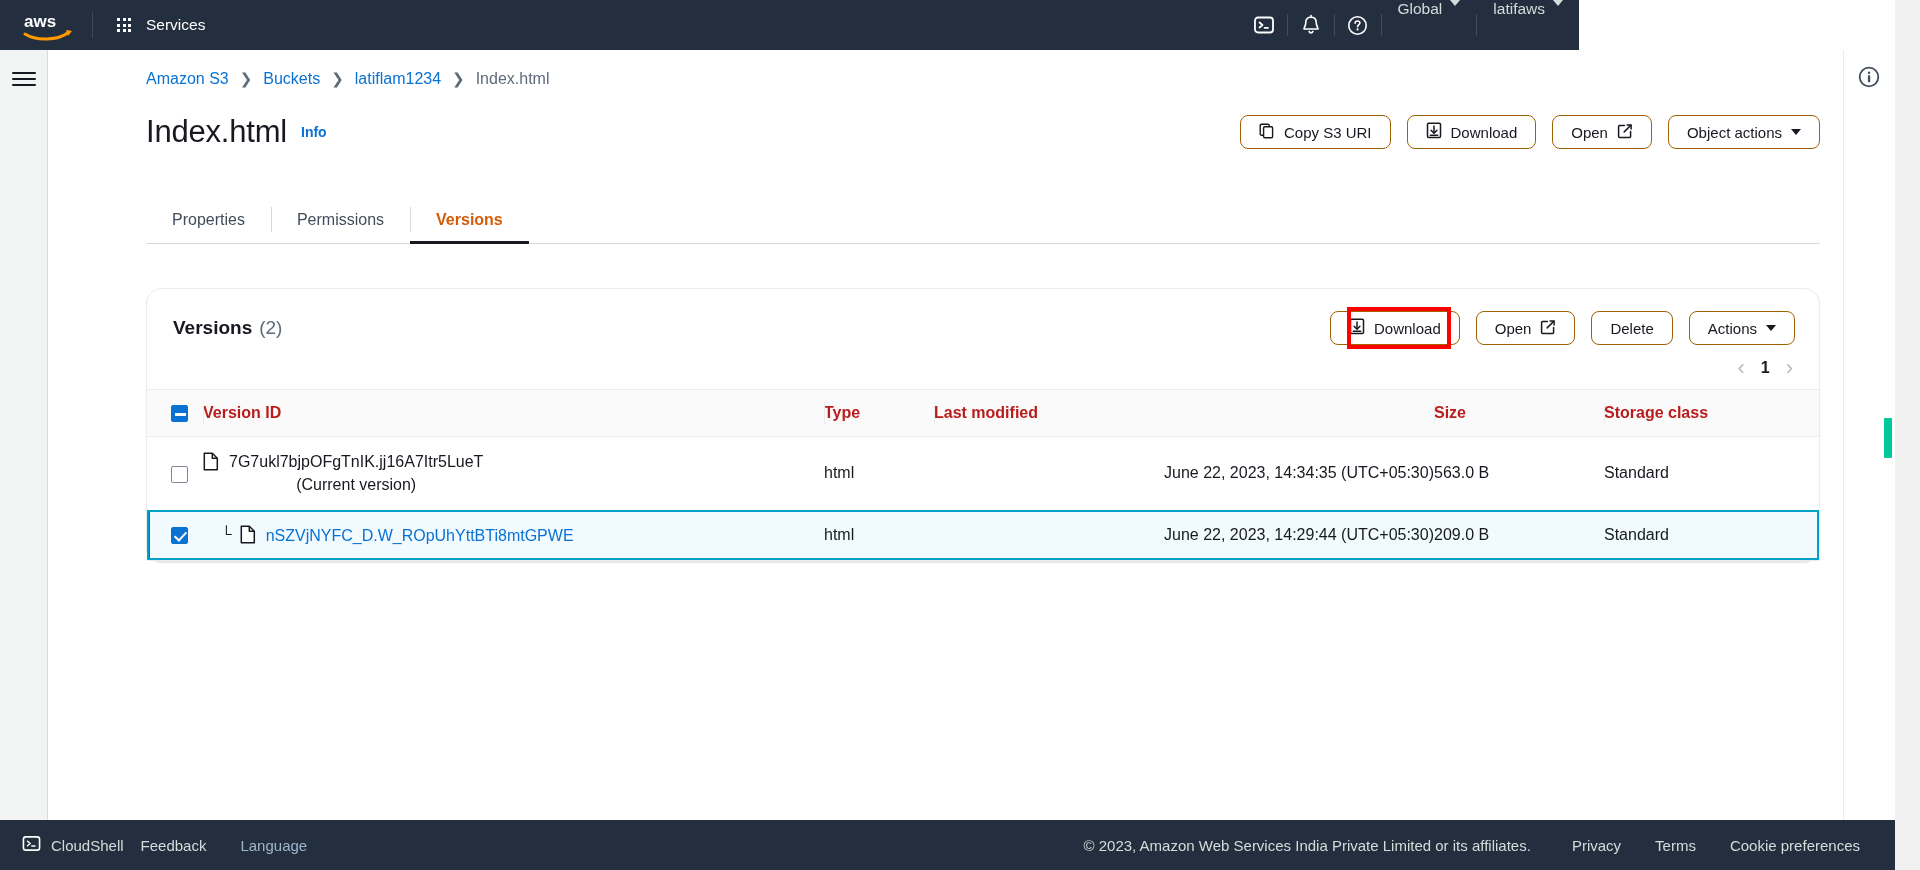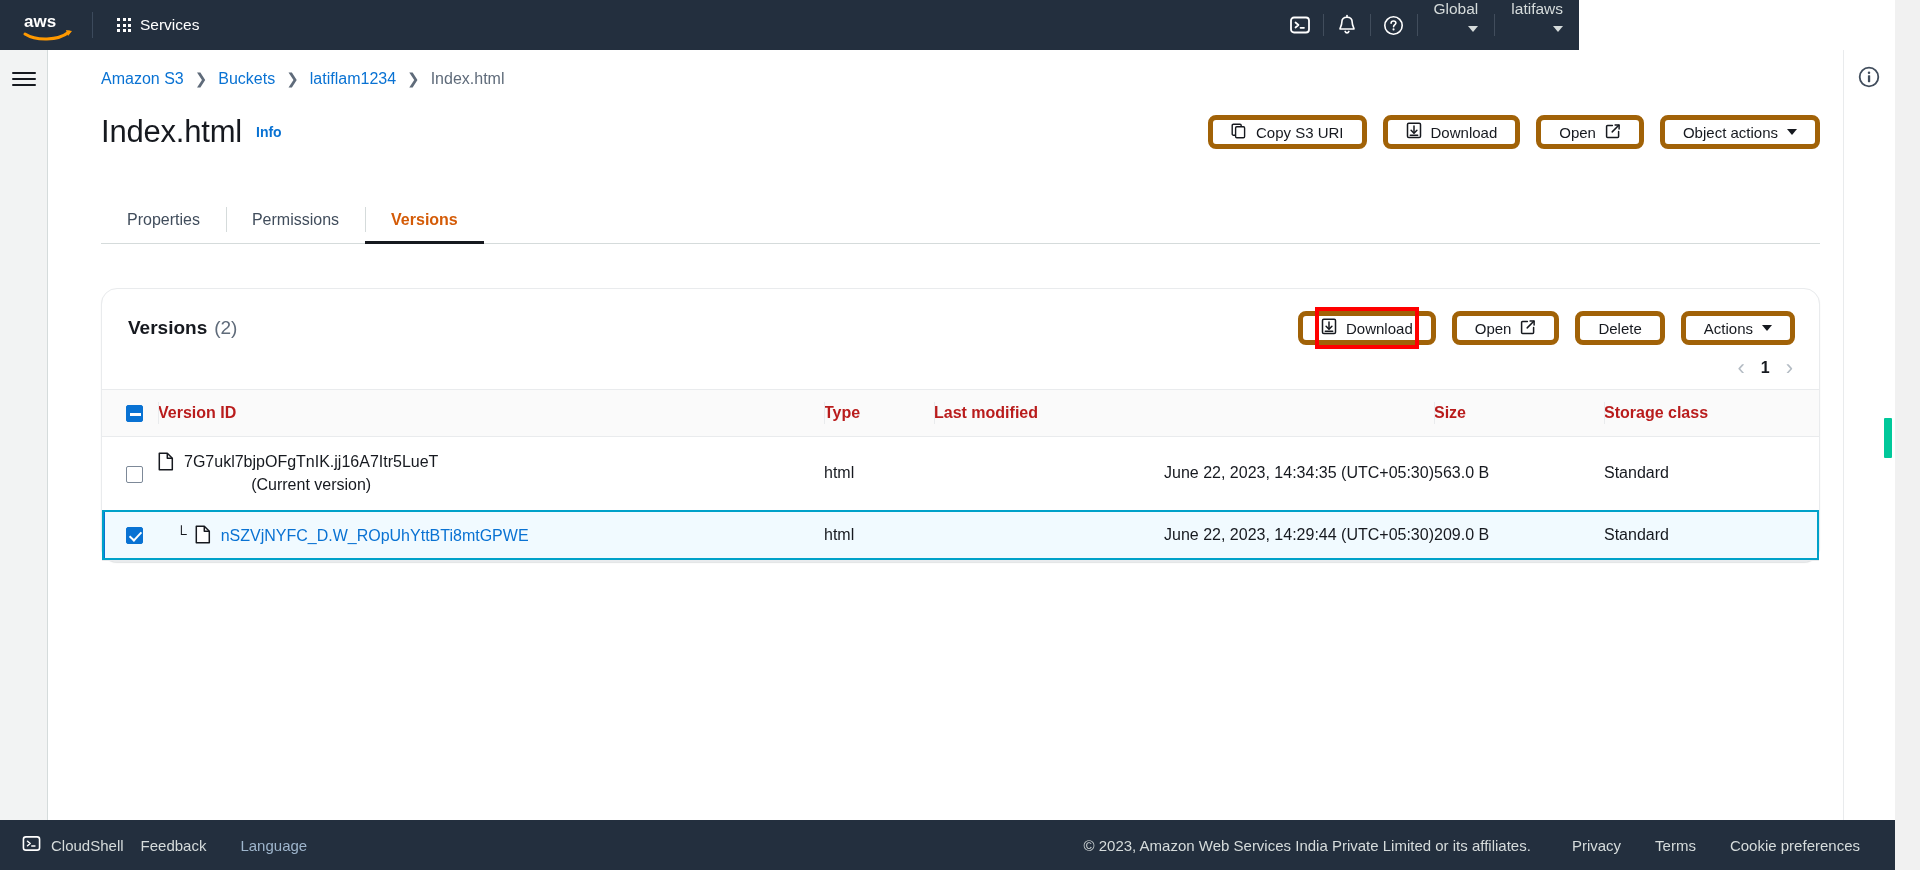--- a/index.html
+++ b/index.html
@@ -45,8 +45,8 @@
   }
   .nav-sep { width:1px; height:22px; background:#414d5c; }
   .nav-text-btn {
-    display:flex; align-items:flex-end; gap:8px; color:#d5dbdb;
-    font-size:15.5px; padding:0 16px; height:50px; cursor:pointer;flex-direction:column;
+    display:flex; align-items:flex-start; gap:8px; color:#d5dbdb;
+    font-size:15.5px; padding:0 16px; height:50px; cursor:pointer;
   }
   .caret { border-left:5px solid transparent; border-right:5px solid transparent;
            border-top:6px solid currentColor; display:inline-block; }

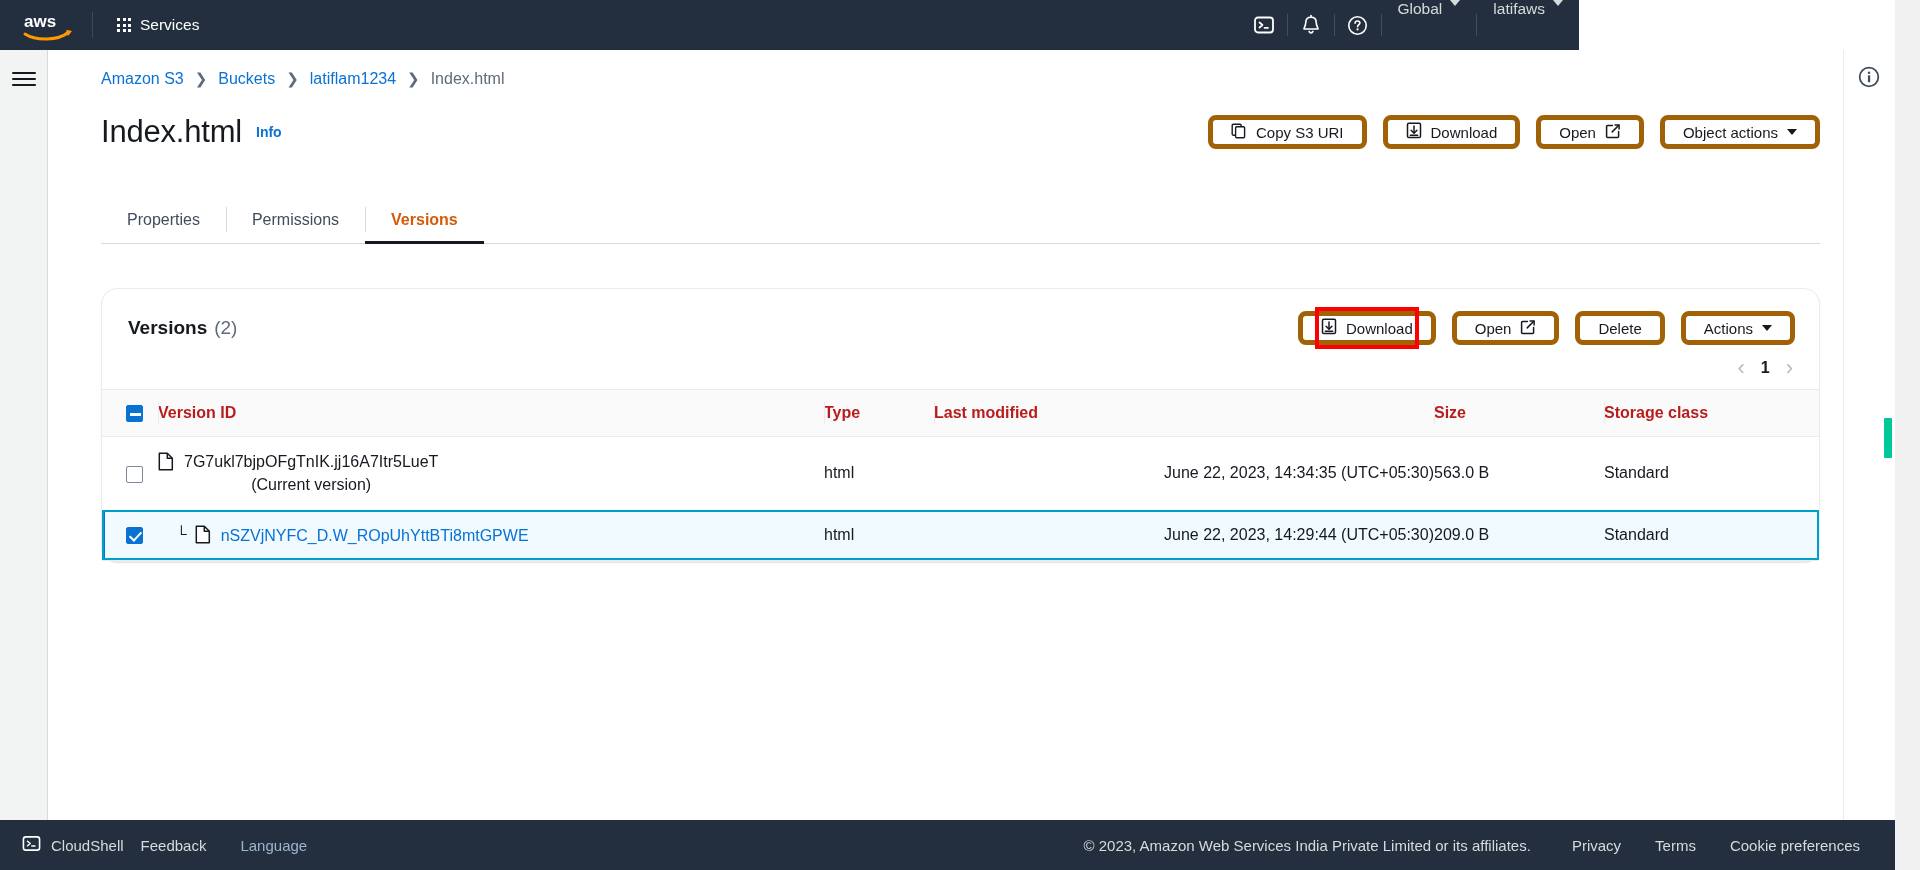--- a/index.html
+++ b/index.html
@@ -21,7 +21,7 @@
   .aws-logo svg { display:block; }
   .nav-div { width:1px; height:26px; background:#3c4a5c; margin:0 14px; }
   .services-btn {
-    display:flex; align-items:center; gap:9px; color:#ffffff;
+    display:flex; align-items:center; gap:15px; color:#ffffff;
     font-size:15.5px; padding:6px 10px; cursor:pointer; border-radius:2px;
   }
   .grid-icon { display:grid; grid-template-columns:repeat(3,3px); grid-gap:2.5px; }

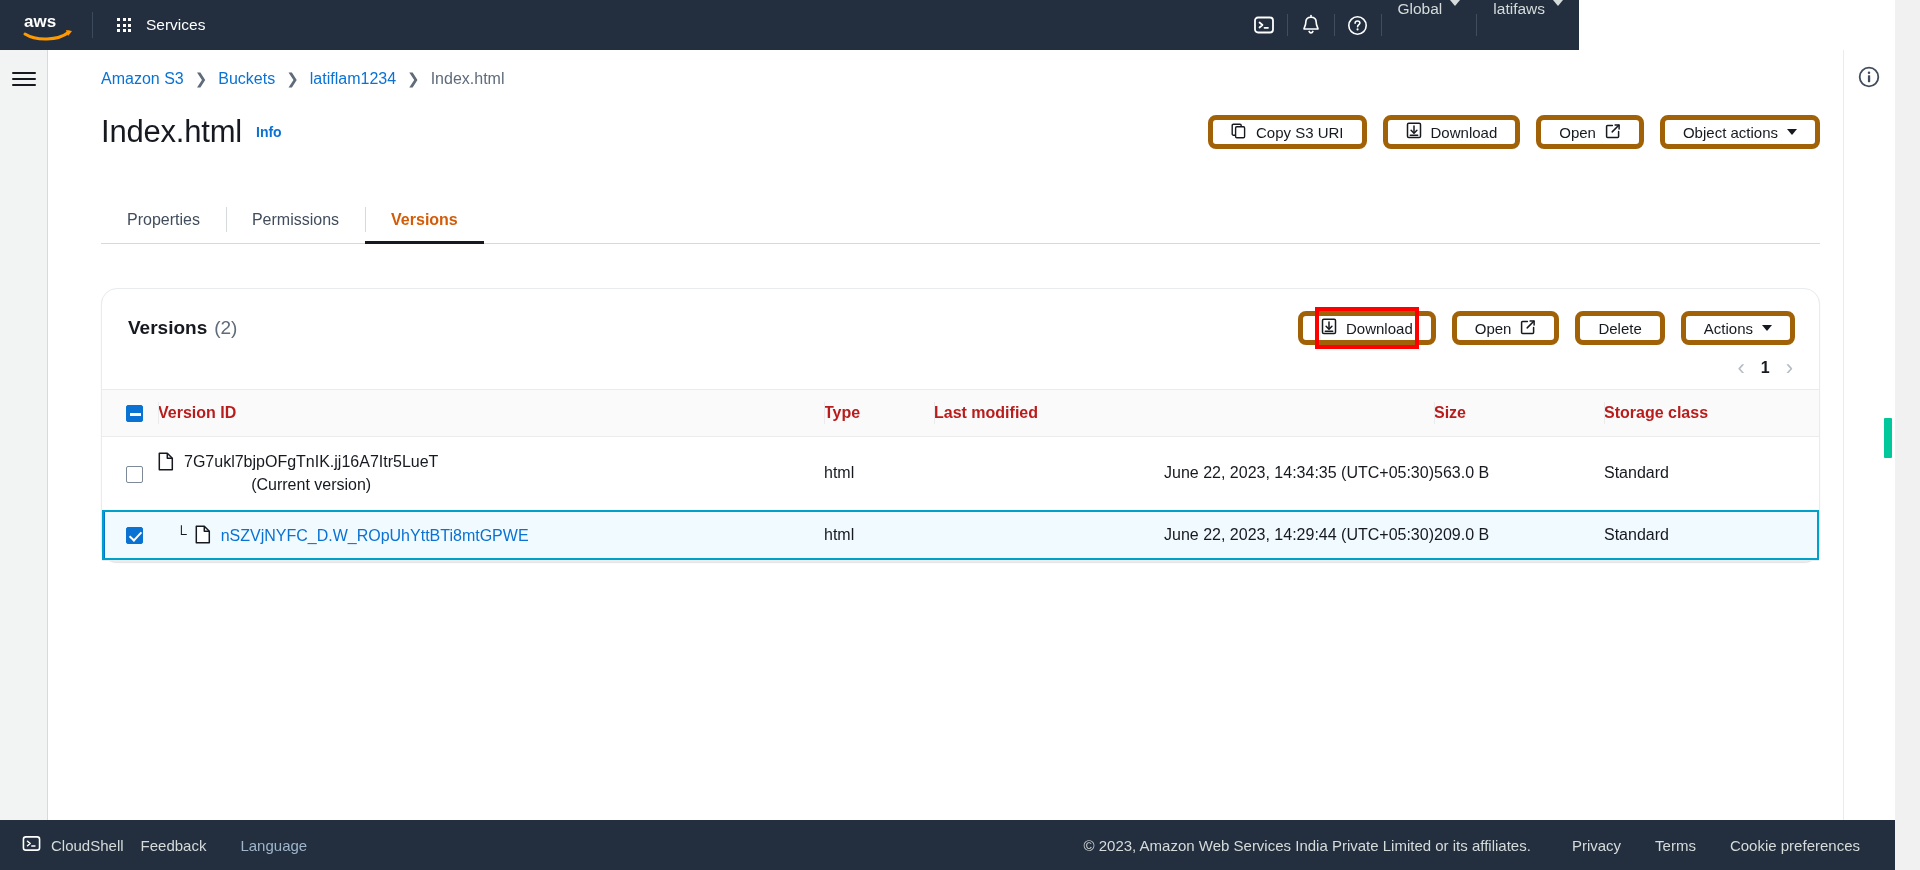--- a/index.html
+++ b/index.html
@@ -84,7 +84,7 @@
   
   .content {
     position:absolute; top:50px; left:49px; right:78px; height:770px;
-    background:#ffffff; overflow:hidden;
+    background:#ffffff; overflow:hidden;padding-left:45px;
   }
 
   .breadcrumb { display:flex; align-items:center; gap:11px; padding:20px 0 0 52px; font-size:16px; }

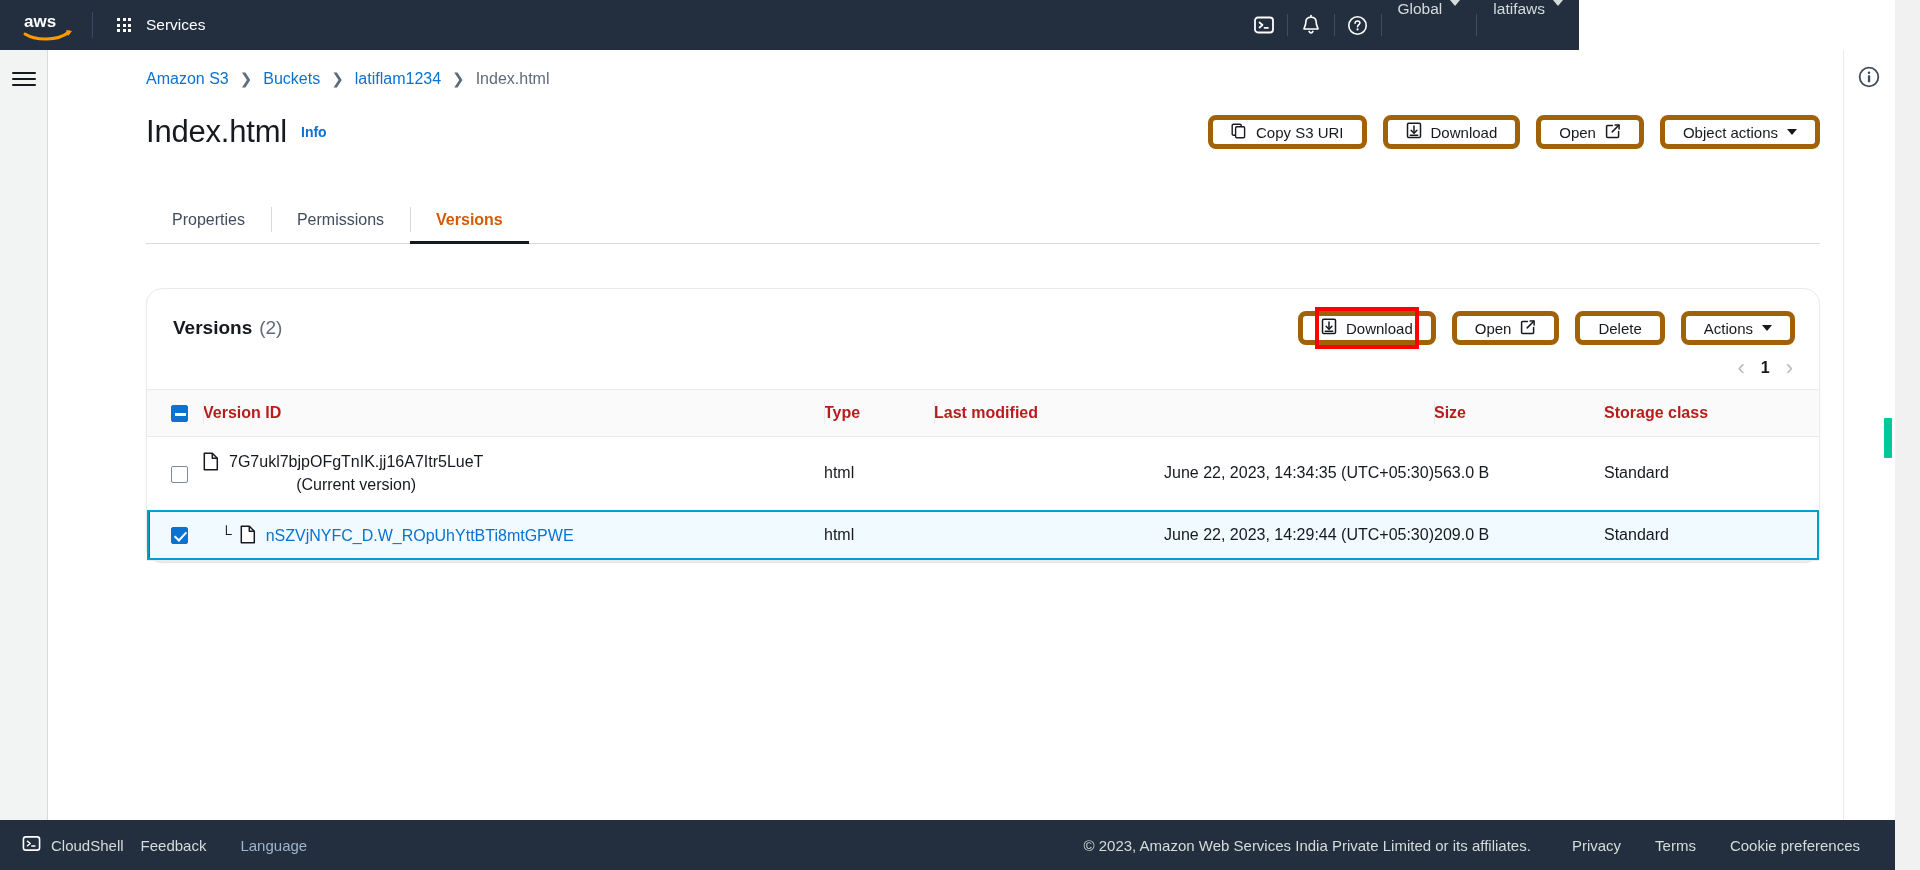--- a/index.html
+++ b/index.html
@@ -100,7 +100,7 @@
   .title-actions { margin-left:auto; display:flex; gap:16px; }
 
   .btn {
-    height:34px; border:5px solid #a16207; background:#ffffff; border-radius:8px;
+    height:34px; border:1px solid #a16207; background:#ffffff; border-radius:8px;
     color:#16191f; font-size:15px; font-family:"Liberation Sans",sans-serif;
     display:inline-flex; align-items:center; justify-content:center; gap:9px;
     padding:0 18px; cursor:pointer; white-space:nowrap;

